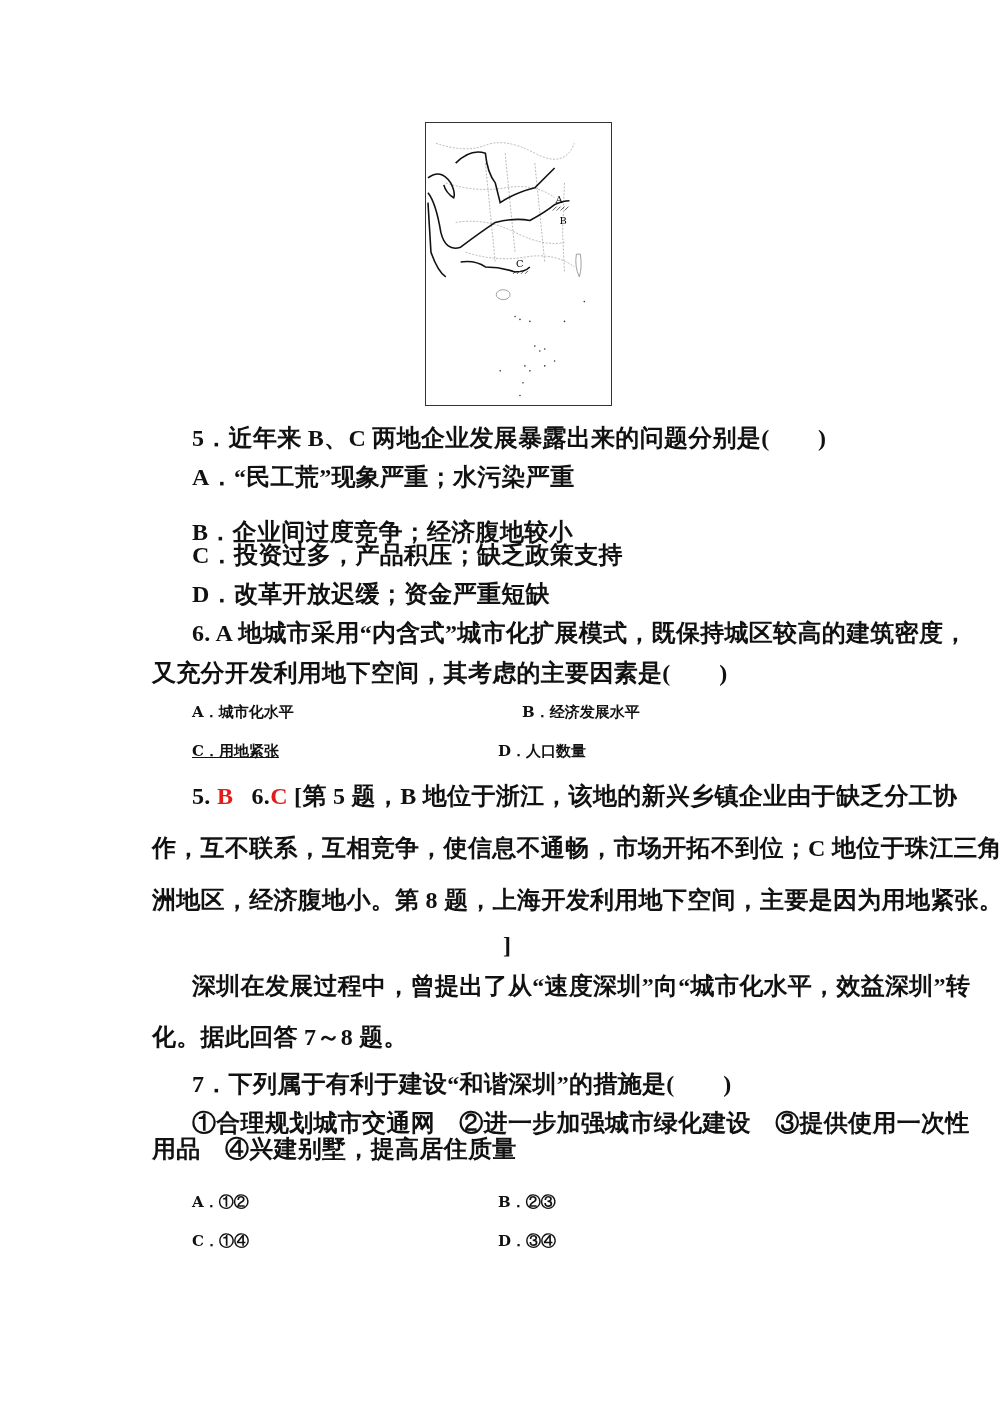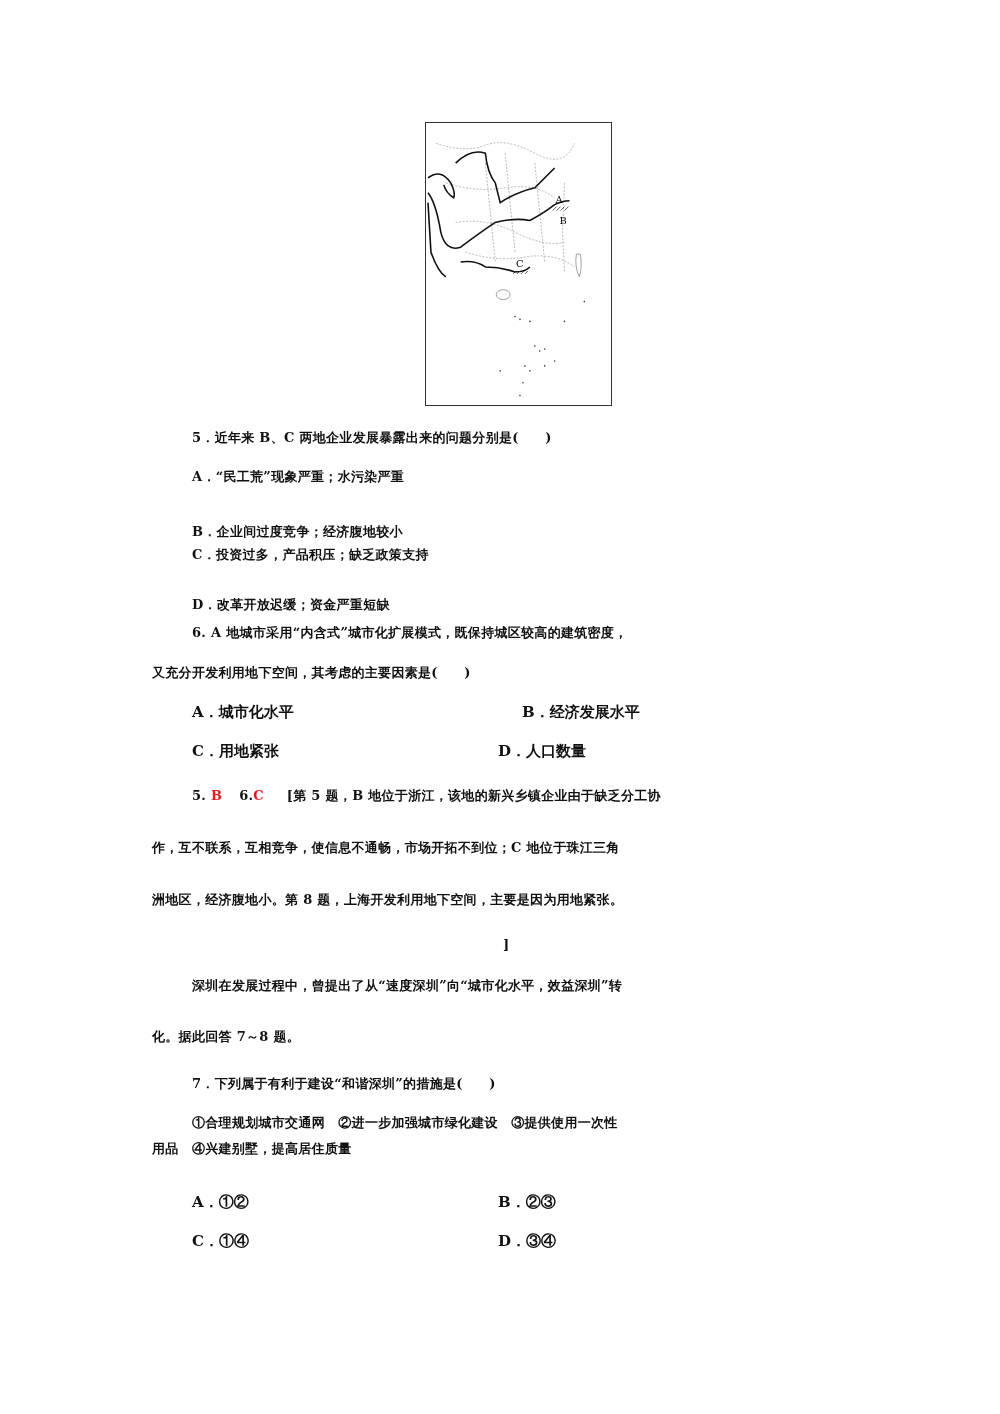--- a/index.html
+++ b/index.html
@@ -14,8 +14,8 @@
     }
     .map svg { width: 100%; height: 100%; display: block; }
     .line {
-      position: absolute; font-size: 13px; line-height: 24px; white-space: nowrap;
-      font-weight: bold; letter-spacing: 0.3px;
+      position: absolute; font-size: 24px; line-height: 24px; white-space: nowrap;
+      font-weight: bold; letter-spacing: 0.3px; font-family: Liberation Serif, serif;
     }
     .ans { color: #e21b1b; }
     .opt2 { position: absolute; font-size: 15px; line-height: 24px; white-space: nowrap; font-weight: bold; }

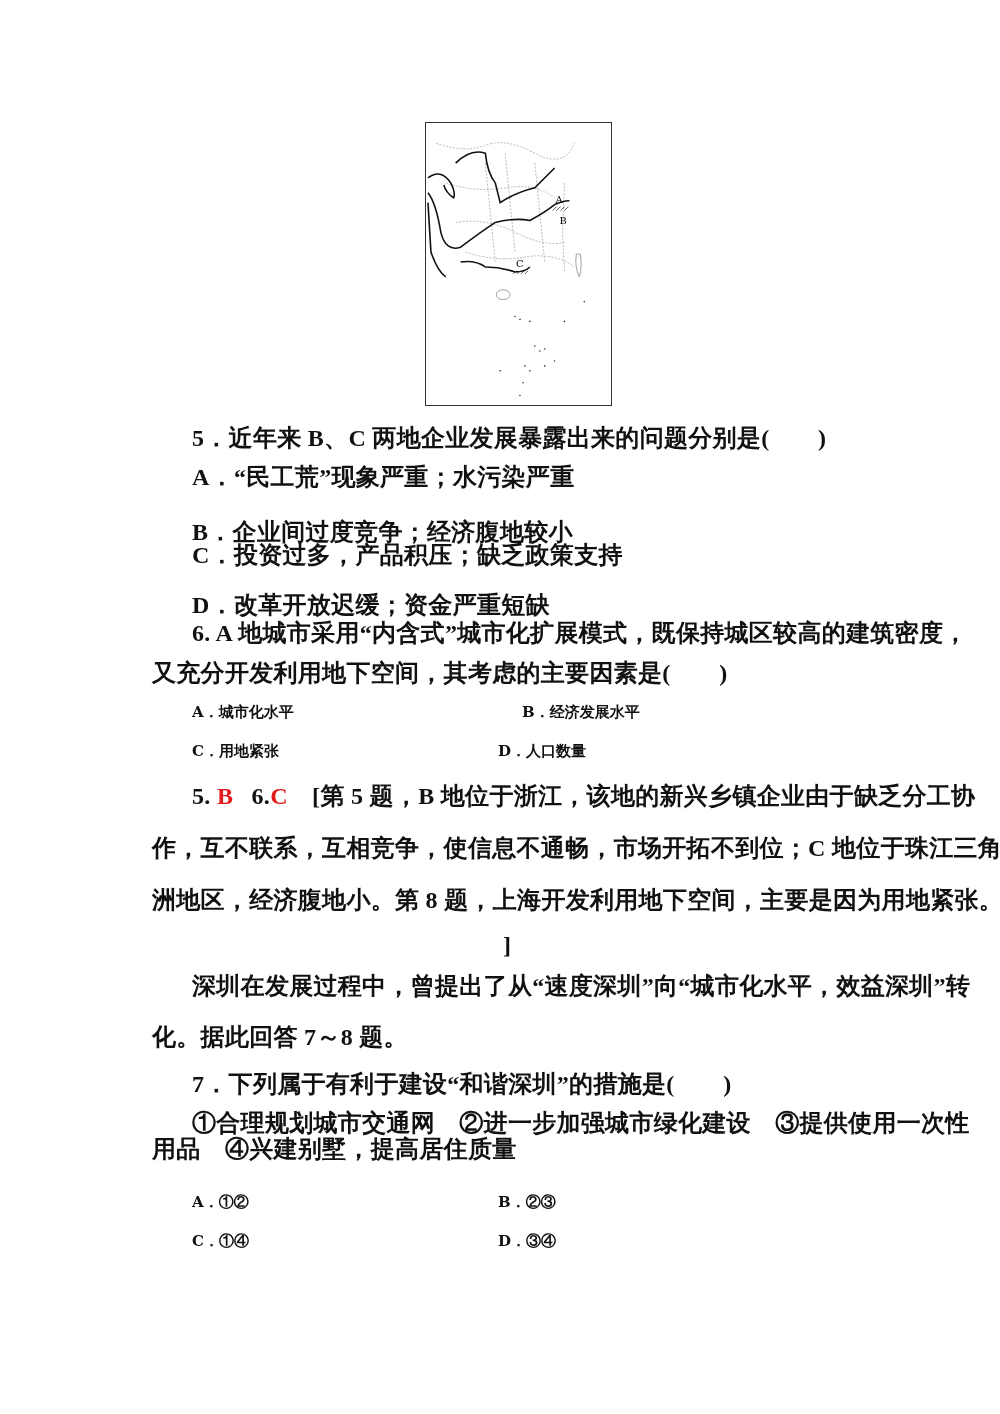--- a/index.html
+++ b/index.html
@@ -76,7 +76,7 @@
 <div class="line" style="left:192px; top:465px;">A．“民工荒”现象严重；水污染严重</div>
 <div class="line" style="left:192px; top:504px;margin-top:16px;">B．企业间过度竞争；经济腹地较小</div>
 <div class="line" style="left:192px; top:543px;">C．投资过多，产品积压；缺乏政策支持</div>
-<div class="line" style="left:192px; top:582px;margin-top:11px;">D．改革开放迟缓；资金严重短缺</div>
+<div class="line" style="left:192px; top:582px;">D．改革开放迟缓；资金严重短缺</div>
 
 <div class="line" style="left:192px; top:621px;">6. A 地城市采用“内含式”城市化扩展模式，既保持城区较高的建筑密度，</div>
 <div class="line" style="left:152px; top:661px;">又充分开发利用地下空间，其考虑的主要因素是(　　)</div>

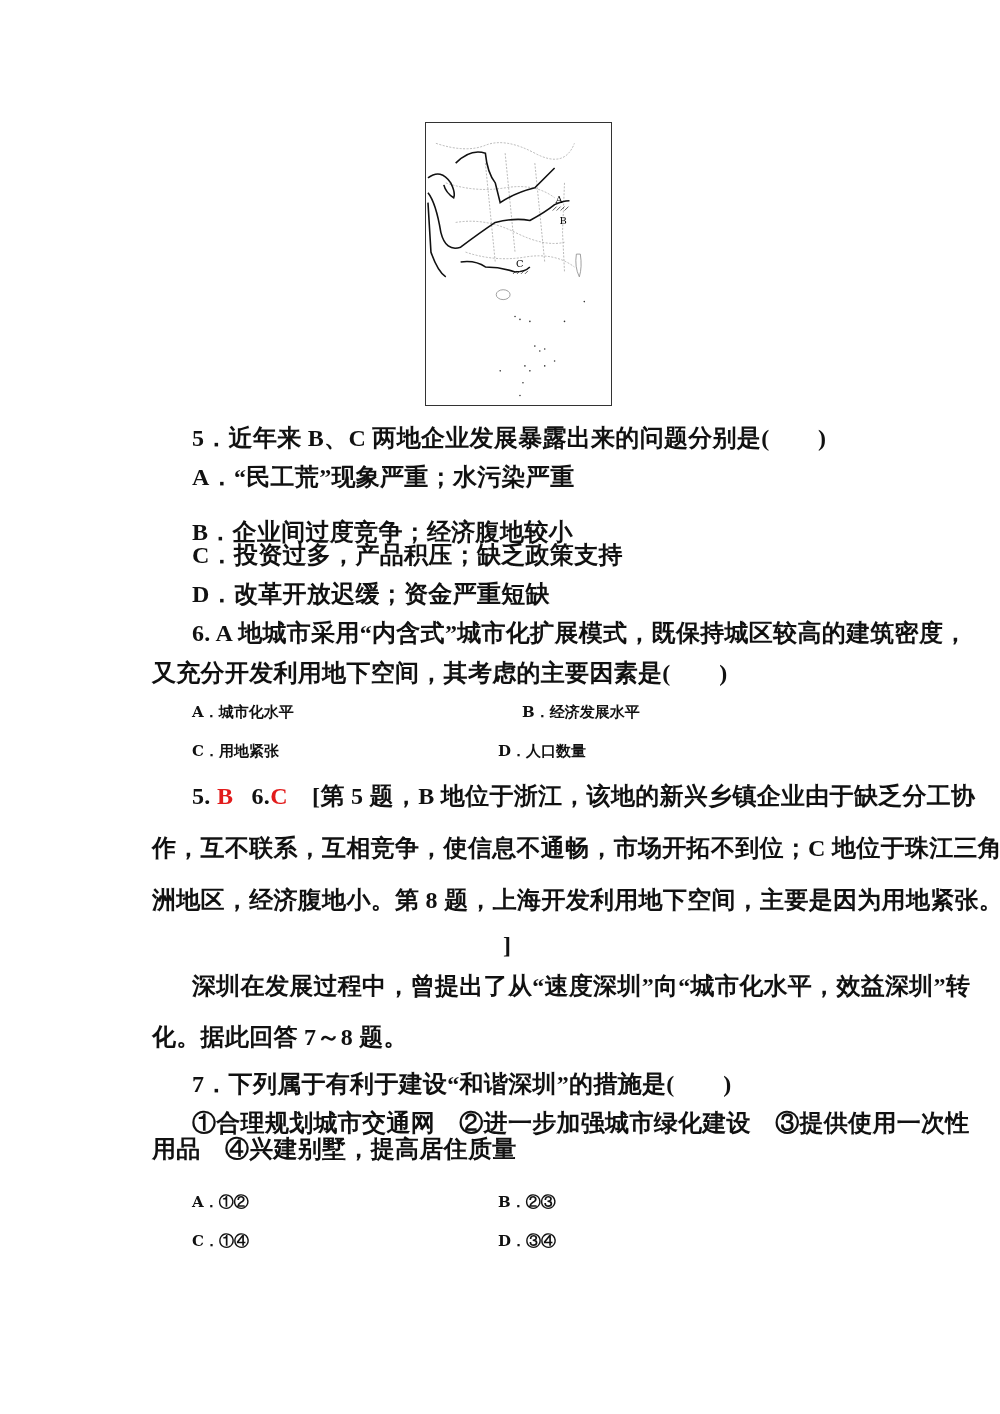--- a/index.html
+++ b/index.html
@@ -82,7 +82,7 @@
 <div class="line" style="left:152px; top:661px;">又充分开发利用地下空间，其考虑的主要因素是(　　)</div>
 <div class="opt2" style="left:192px; top:700px;">A．城市化水平</div>
 <div class="opt2" style="left:498px; top:700px;margin-left:24px;">B．经济发展水平</div>
-<div class="opt2" style="left:192px; top:739px;">C．用地紧张</div>
+<div class="opt2" style="left:192px; top:739px;text-decoration:underline;">C．用地紧张</div>
 <div class="opt2" style="left:498px; top:739px;text-align:center;">D．人口数量</div>
 
 <div class="line" style="left:192px; top:784px;">

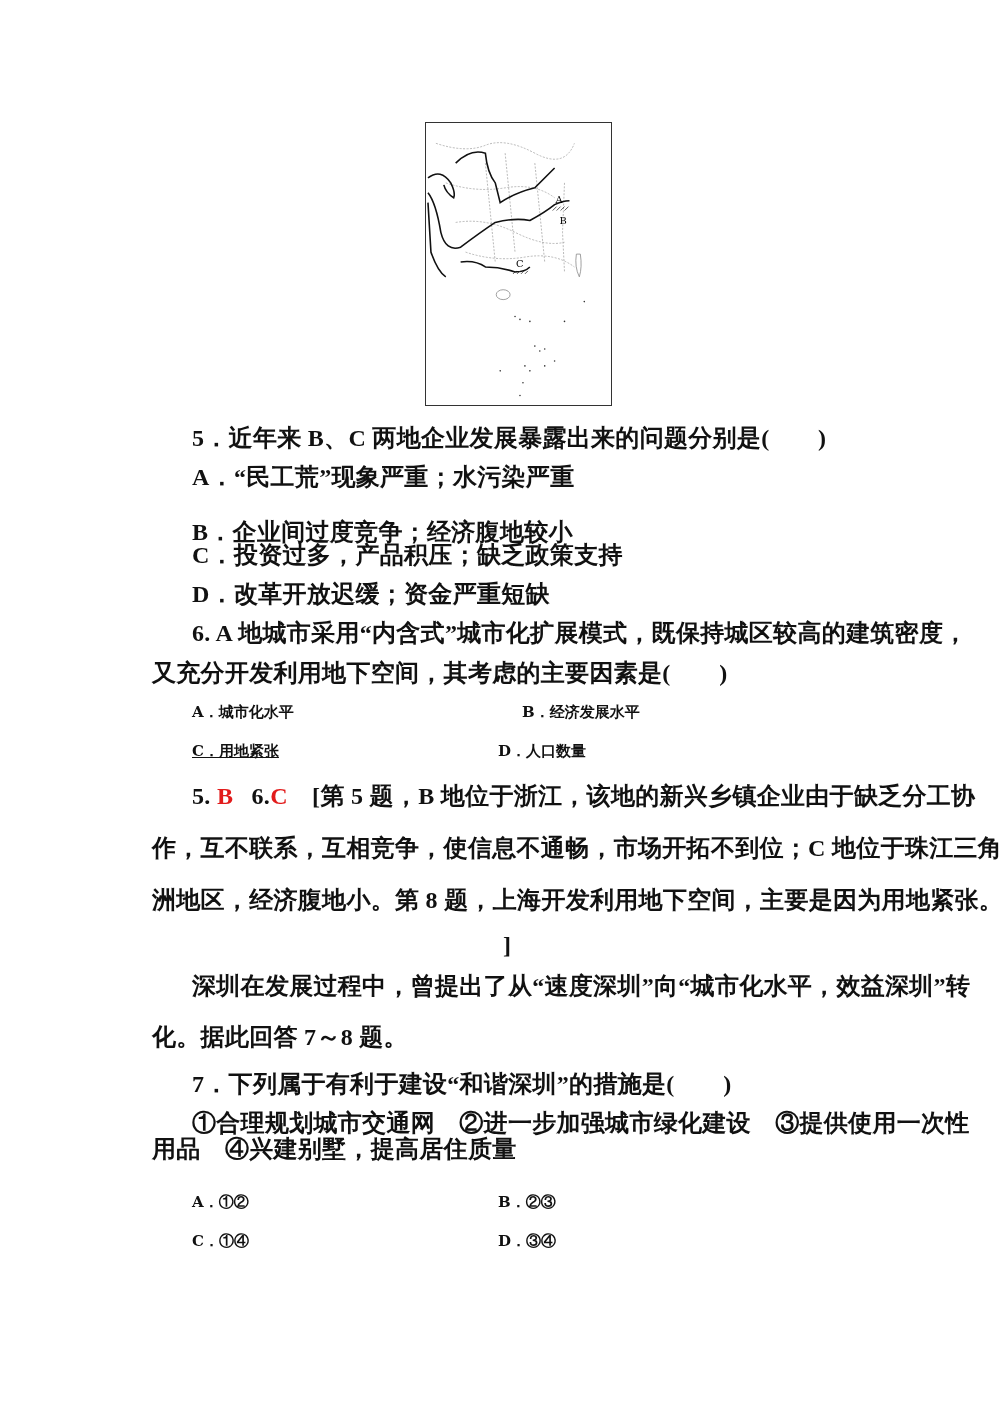--- a/index.html
+++ b/index.html
@@ -89,7 +89,7 @@
   <span>5.</span>
   <span class="ans">B</span>
   <span style="margin-left:12px;">6.</span><span class="ans">C</span>
-  <span style="margin-left:18px;">[第 5 题，B 地位于浙江，该地的新兴乡镇企业由于缺乏分工协</span>
+  <span style="">[第 5 题，B 地位于浙江，该地的新兴乡镇企业由于缺乏分工协</span>
 </div>
 <div class="line" style="left:152px; top:836px;">作，互不联系，互相竞争，使信息不通畅，市场开拓不到位；C 地位于珠江三角</div>
 <div class="line" style="left:152px; top:888px;">洲地区，经济腹地小。第 8 题，上海开发利用地下空间，主要是因为用地紧张。</div>

